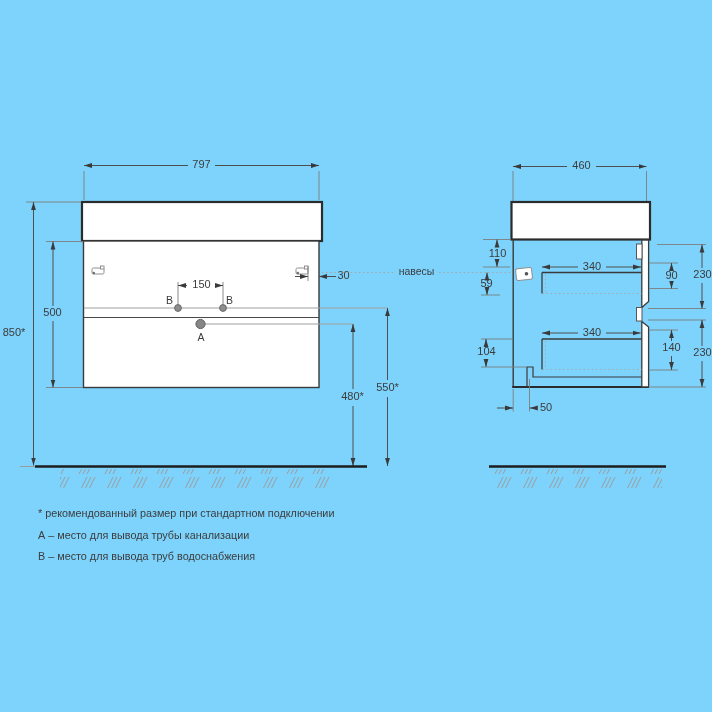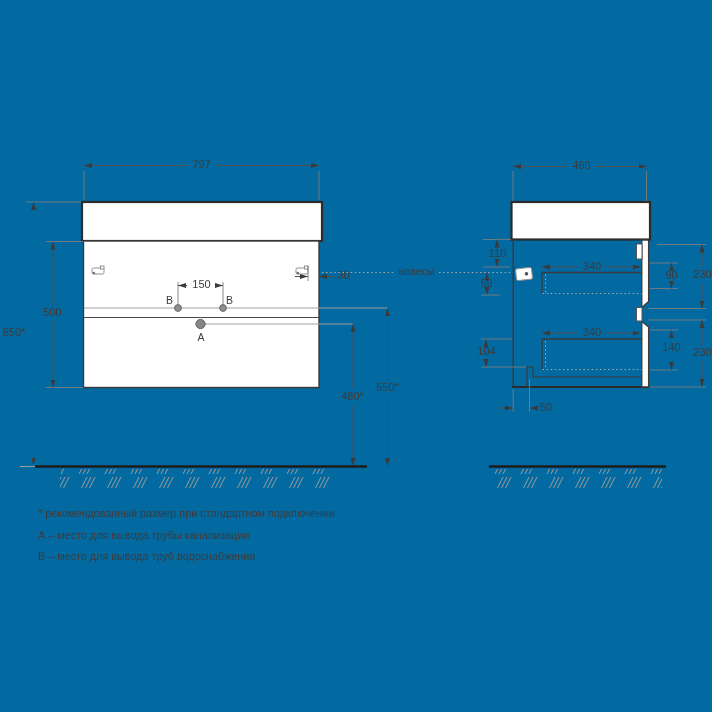--- a/index.html
+++ b/index.html
@@ -3,7 +3,7 @@
 <meta charset="utf-8">
 <style>
   html,body{margin:0;padding:0;background:#fff;}
-  .canvas{position:relative;width:712px;height:712px;background:#0369a1;overflow:hidden;}
+  .canvas{position:relative;width:712px;height:712px;background:#7dd3fc;overflow:hidden;}
   svg{display:block;}
   .ln{stroke:#3a3a3a;stroke-width:1.3;fill:none;}
   .thick{stroke:#2b2b2b;stroke-width:2.2;fill:#ffffff;}

